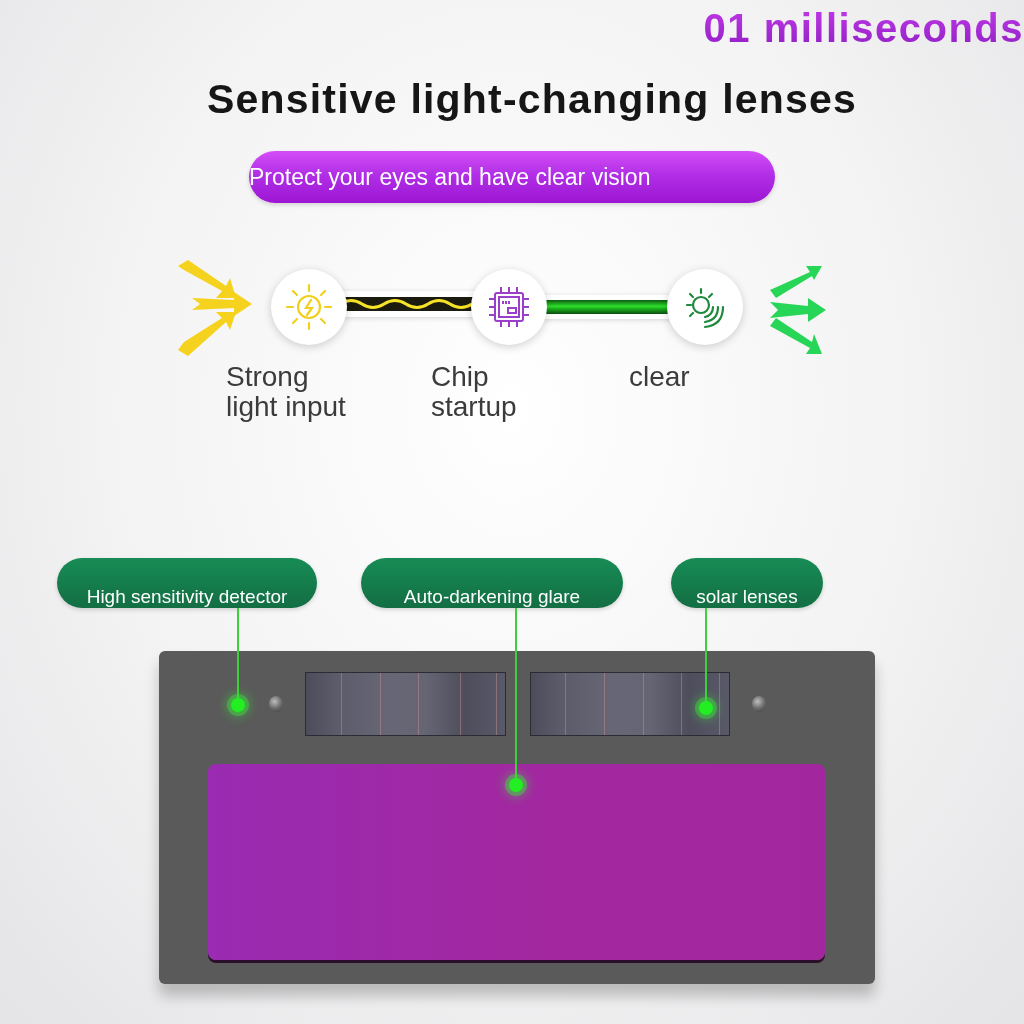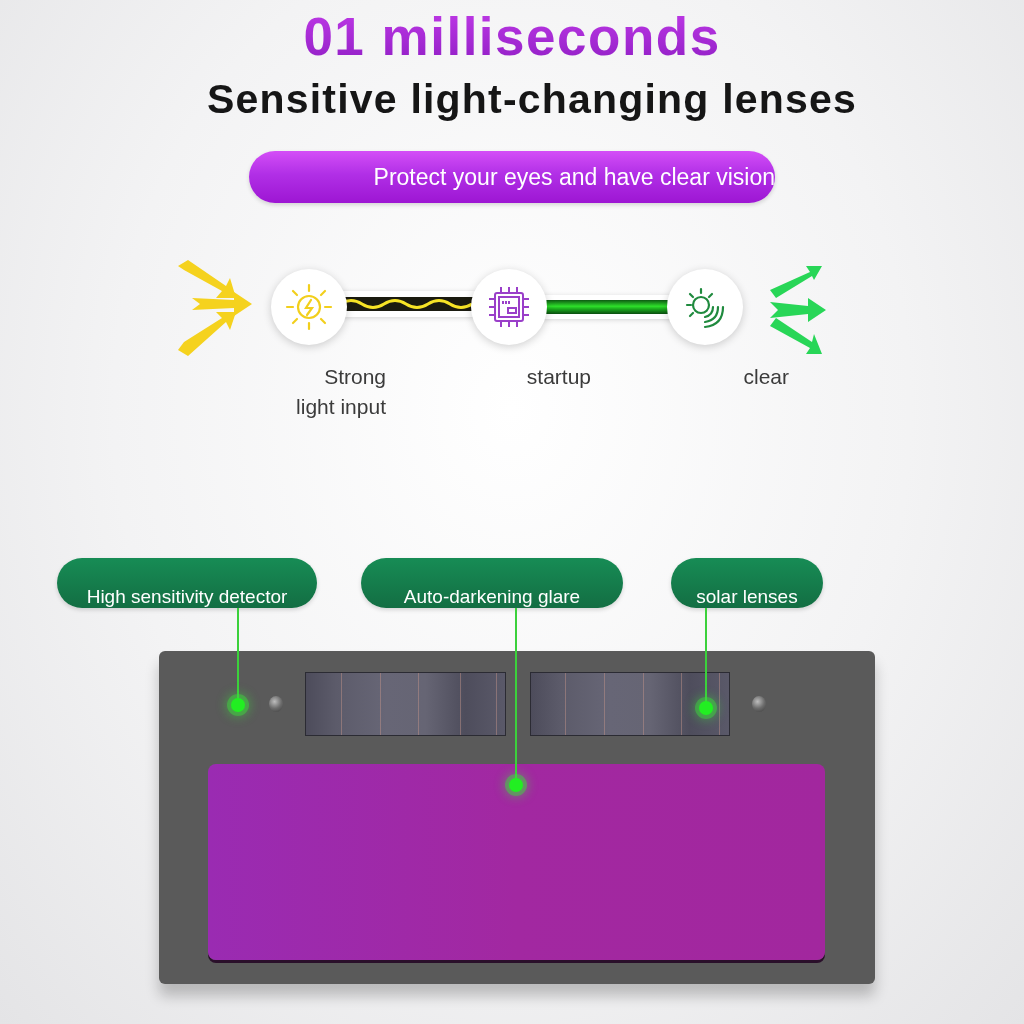--- a/index.html
+++ b/index.html
@@ -7,7 +7,7 @@
     background:radial-gradient(ellipse at 50% 40%, #ffffff 0%, #f3f3f4 55%, #e4e4e6 100%);
     font-family:"Liberation Sans","DejaVu Sans",sans-serif;}
   .abs{position:absolute;}
-  .headline{left:0;width:1024px;top:6px;text-align:center;font-weight:bold;font-size:53px;
+  .headline{left:0;width:1024px;top:6px;text-align:right;font-weight:bold;font-size:40px;
     color:#a524d6;letter-spacing:1.5px;
     background:linear-gradient(180deg,#c13ae8 0%,#8f1ec4 100%);-webkit-background-clip:text;background-clip:text;-webkit-text-fill-color:transparent;}
   .title{left:0;width:1024px;top:76px;text-align:center;font-weight:bold;font-size:41px;color:#161616;letter-spacing:1.2px;padding-left:20px;}

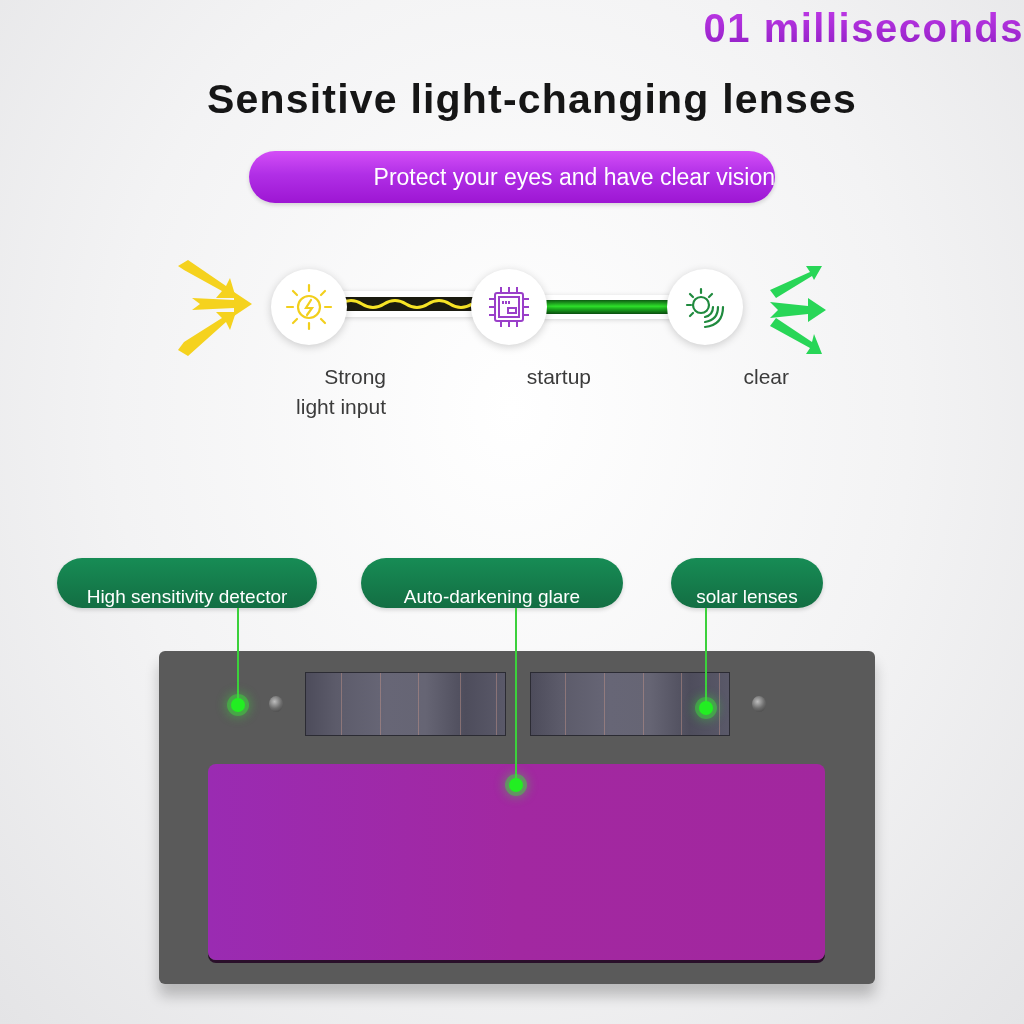--- a/index.html
+++ b/index.html
@@ -14,7 +14,7 @@
   .pill{left:249px;top:151px;width:526px;height:52px;border-radius:26px;
     background:linear-gradient(180deg,#d44ef7 0%,#b12fe6 45%,#9d16d3 100%);
     box-shadow:0 2px 4px rgba(0,0,0,0.15);color:#fff;font-size:23px;
-    display:flex;align-items:center;justify-content:flex-end;}
+    display:flex;align-items:center;justify-content:flex-start;}
   .node{width:76px;height:76px;border-radius:50%;background:#fff;
     box-shadow:0 2px 8px rgba(0,0,0,0.18);display:flex;align-items:center;justify-content:center;}
   .bar{height:26px;background:#fff;box-shadow:0 1px 5px rgba(0,0,0,0.15);}

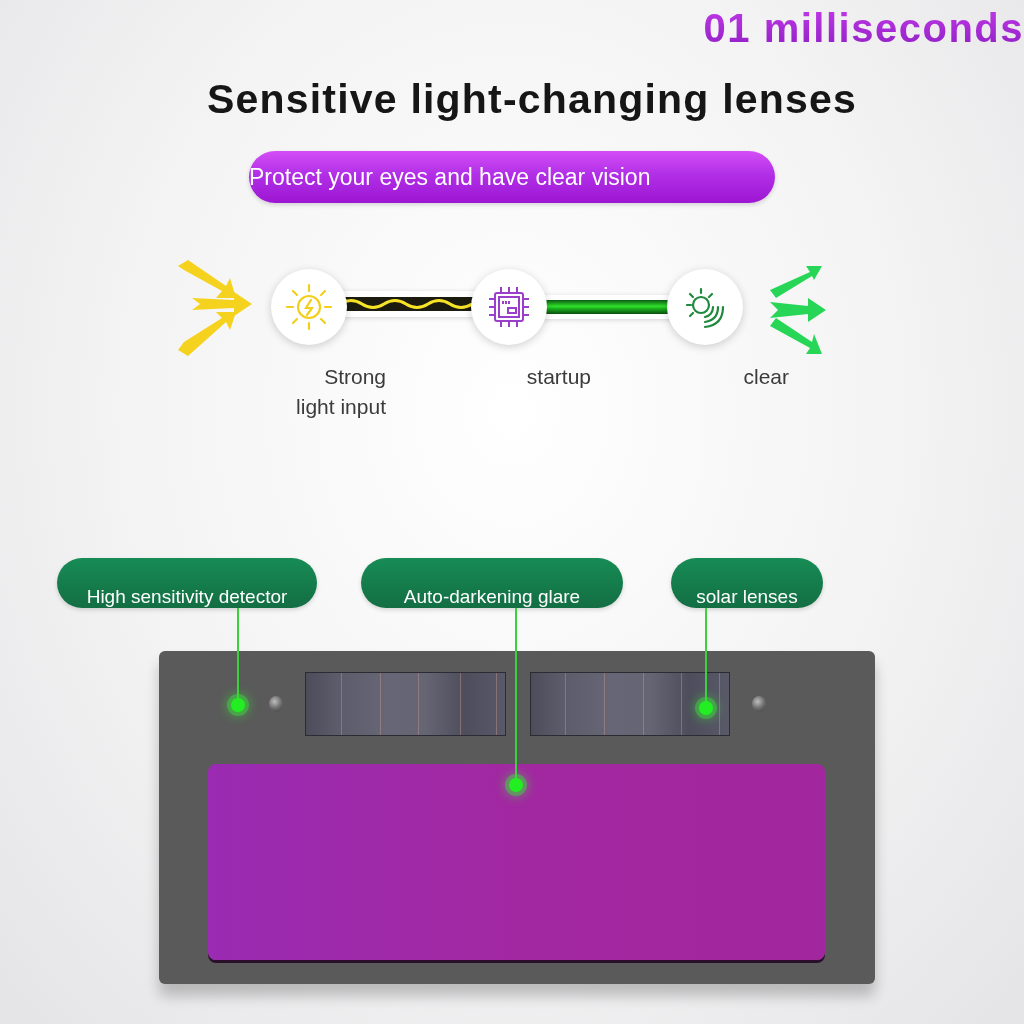--- a/index.html
+++ b/index.html
@@ -19,7 +19,7 @@
     box-shadow:0 2px 8px rgba(0,0,0,0.18);display:flex;align-items:center;justify-content:center;}
   .bar{height:26px;background:#fff;box-shadow:0 1px 5px rgba(0,0,0,0.15);}
   .bar-inner{position:absolute;left:0;right:0;top:6px;height:14px;}
-  .caption{font-size:21px;color:#3b3b3b;text-align:right;line-height:30px;width:160px;}
+  .caption{font-size:28px;color:#3b3b3b;text-align:left;line-height:30px;width:160px;}
   .tag{height:50px;border-radius:25px;background:linear-gradient(180deg,#178c55 0%,#136e43 100%);
     color:#fff;font-size:19px;display:flex;align-items:flex-end;justify-content:center;
     box-shadow:0 2px 4px rgba(0,0,0,0.15);}

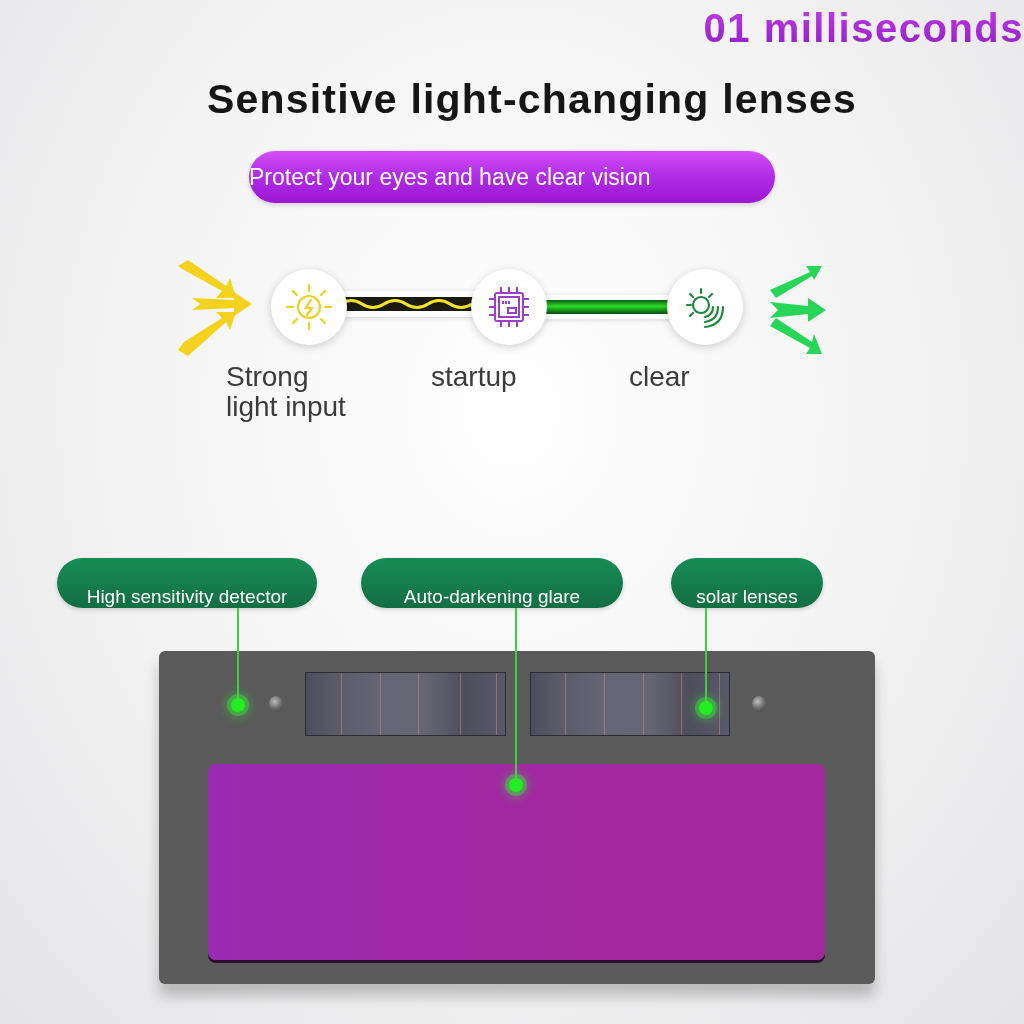--- a/index.html
+++ b/index.html
@@ -135,6 +135,7 @@
   <div>light input</div>
 </div>
 <div class="abs caption" style="left:431px;top:362px">
+  <div>Chip</div>
   <div>startup</div>
 </div>
 <div class="abs caption" style="left:629px;top:362px">

